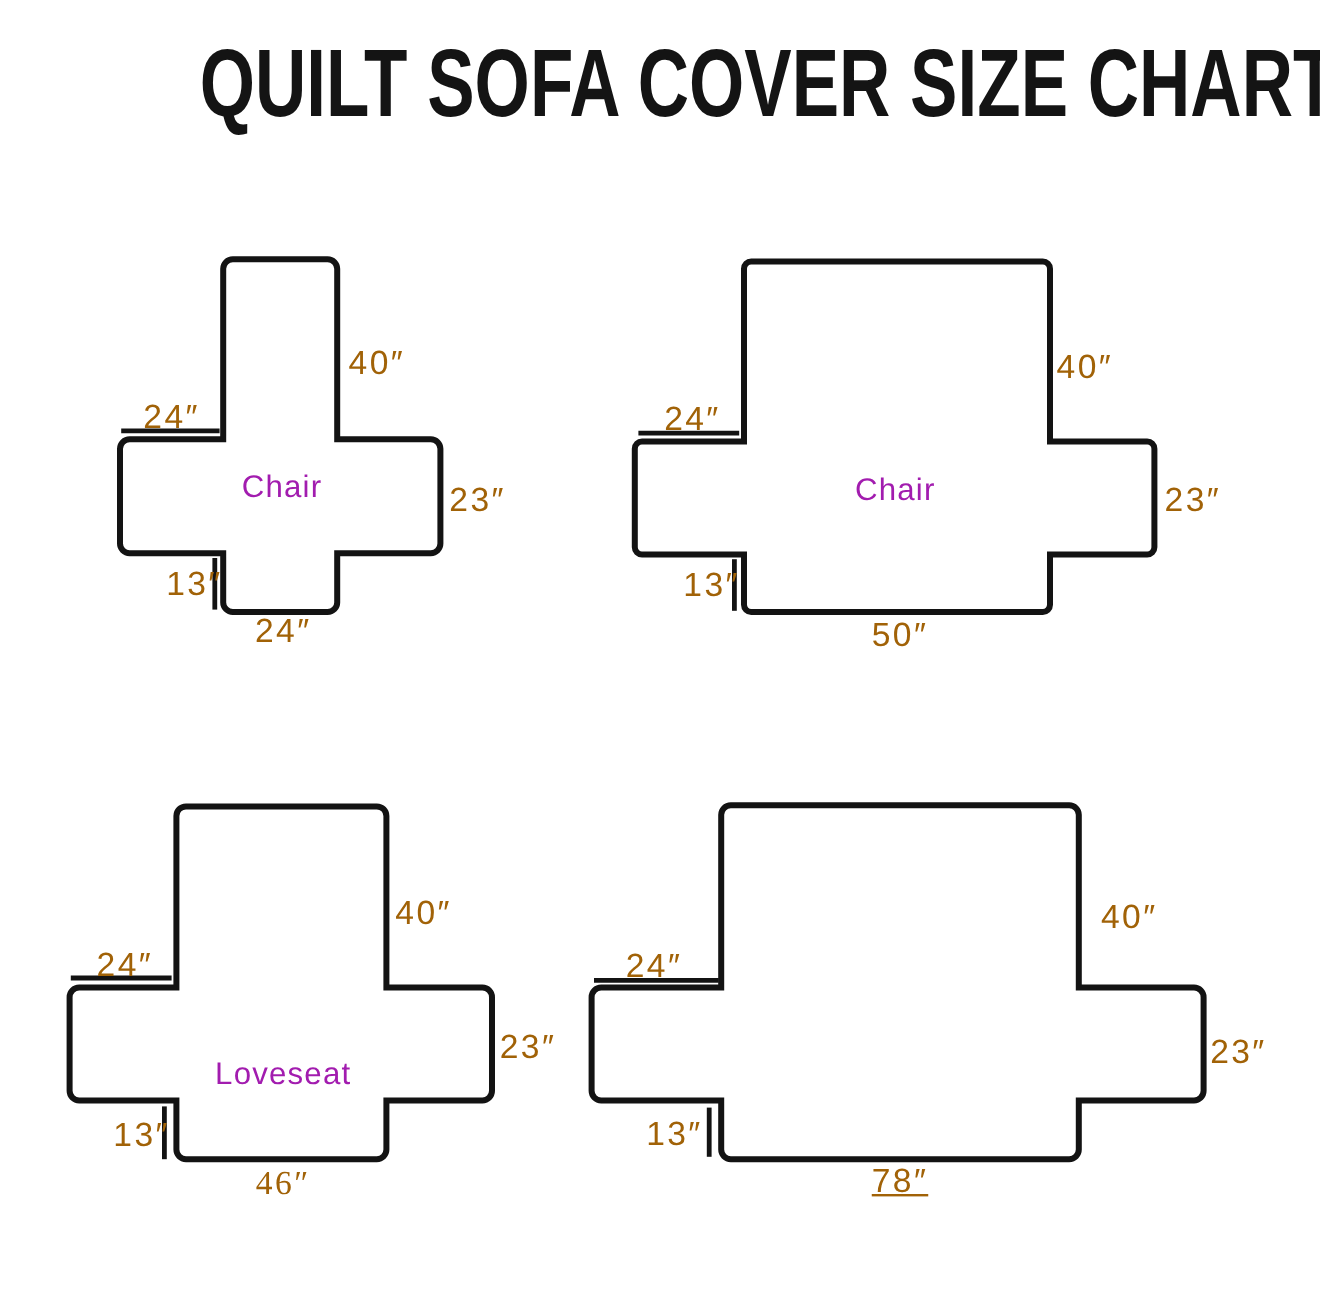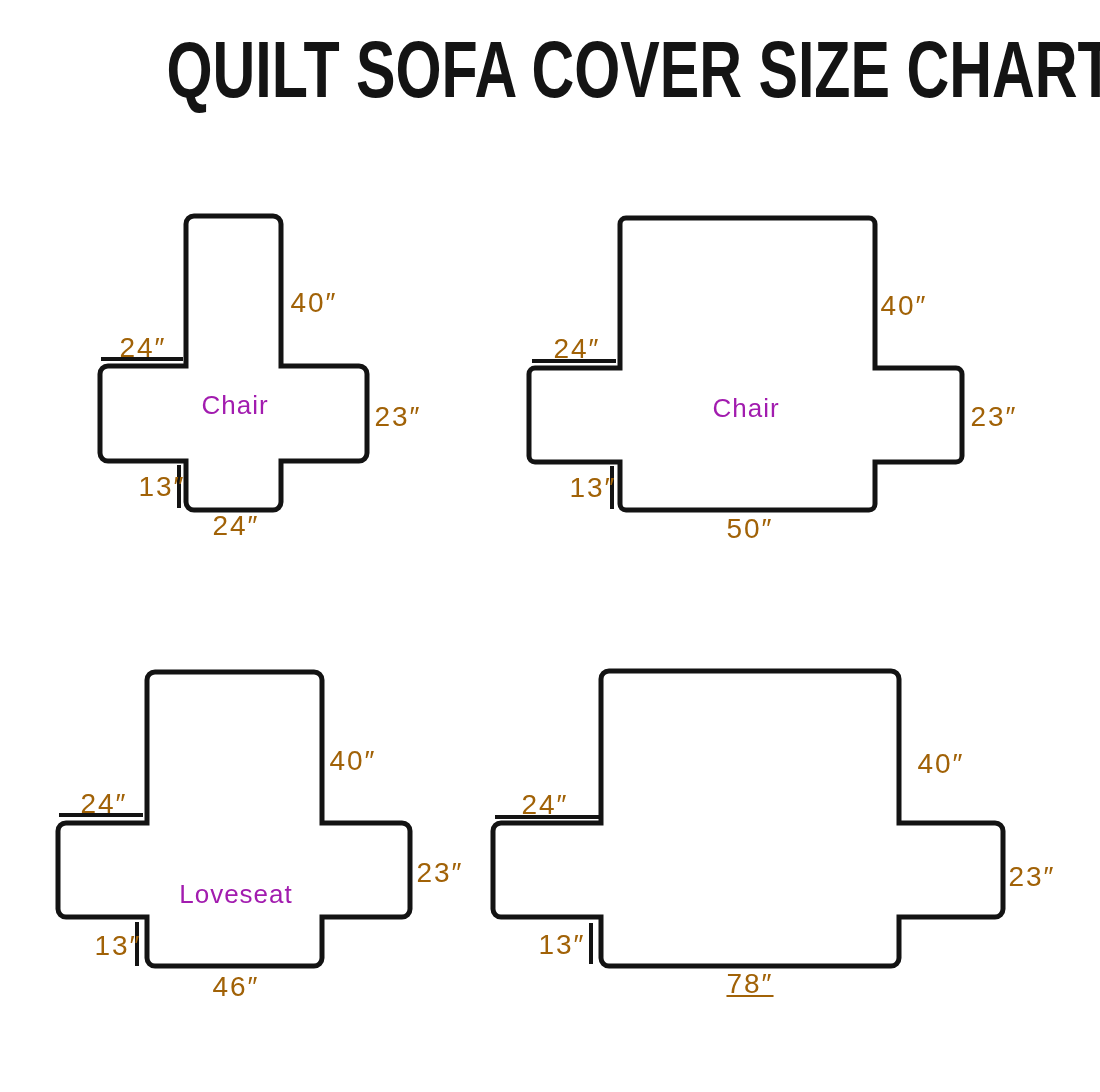--- a/index.html
+++ b/index.html
@@ -121,7 +121,7 @@
   <span class="lbl" style="left:104px; top:804px;">24″</span>
   <span class="lbl" style="left:440px; top:873px;">23″</span>
   <span class="lbl" style="left:118px; top:946px;">13″</span>
-  <span class="lbl" style="left:236px; top:987px;">46″</span>
+  <span class="lbl" style="left:236px; top:987px;font-family:Liberation Serif, serif;">46″</span>
 
   <span class="lbl" style="left:941px; top:764px;">40″</span>
   <span class="lbl" style="left:545px; top:805px;">24″</span>

